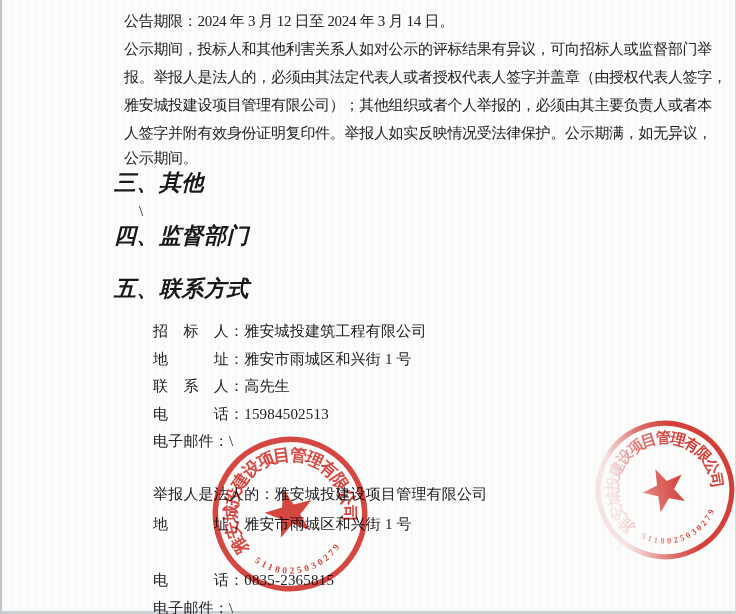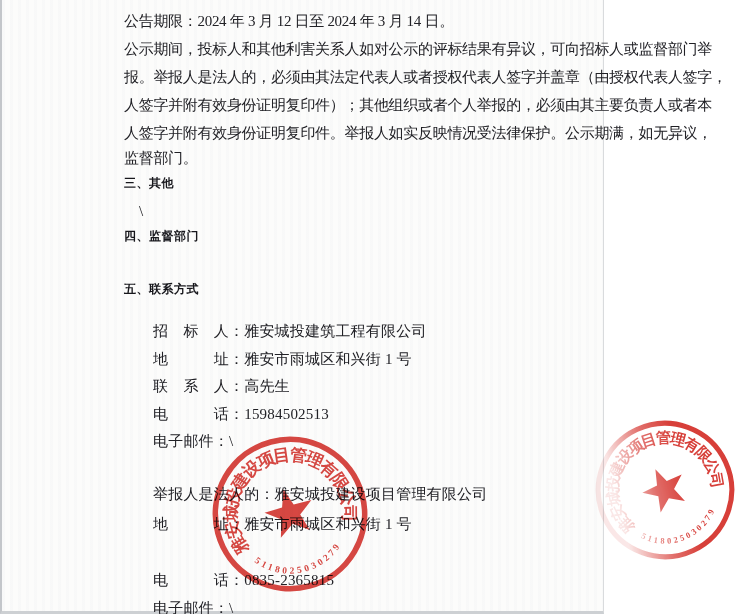--- a/index.html
+++ b/index.html
@@ -9,7 +9,7 @@
     font-family:"Liberation Serif", serif;
   }
   .page{
-    position:relative;width:604px;height:614px;box-sizing:border-box;
+    position:relative;width:736px;height:614px;box-sizing:border-box;
     background:
       repeating-linear-gradient(90deg, rgba(215,219,226,.10) 0 3px, rgba(255,255,255,0) 3px 8px),
       #fcfcfb;

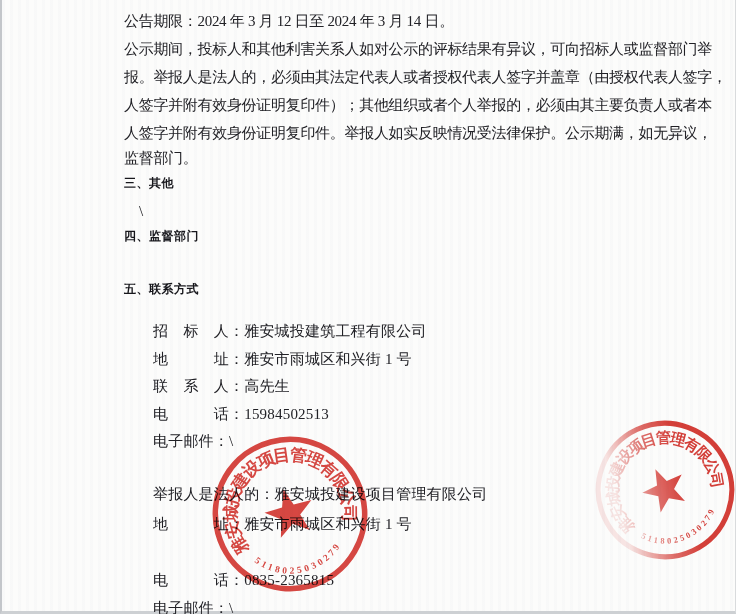--- a/index.html
+++ b/index.html
@@ -59,7 +59,7 @@
   <div class="line" style="top:13px">公告期限：2024 年 3 月 12 日至 2024 年 3 月 14 日。</div>
   <div class="line" style="top:69px">报。举报人是法人的，必须由其法定代表人或者授权代表人签字并盖章（由授权代表人签字，</div>
   <div class="line" style="top:41px">公示期间，投标人和其他利害关系人如对公示的评标结果有异议，可向招标人或监督部门举</div>
-  <div class="line" style="top:97px">人签字并附有效身份证明复印件）；其他组织或者个人举报的，必须由其主要负责人或者本</div>
+  <div class="line" style="top:97px">雅安城投建设项目管理有限公司）；其他组织或者个人举报的，必须由其主要负责人或者本</div>
   <div class="line" style="top:125px">人签字并附有效身份证明复印件。举报人如实反映情况受法律保护。公示期满，如无异议，</div>
   <div class="line" style="top:150px">监督部门。</div>
 

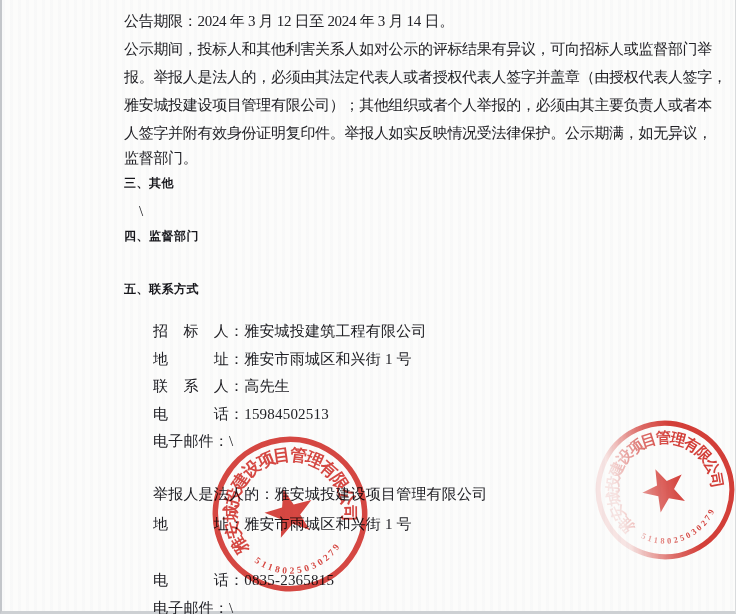--- a/index.html
+++ b/index.html
@@ -61,7 +61,7 @@
   <div class="line" style="top:41px">公示期间，投标人和其他利害关系人如对公示的评标结果有异议，可向招标人或监督部门举</div>
   <div class="line" style="top:97px">雅安城投建设项目管理有限公司）；其他组织或者个人举报的，必须由其主要负责人或者本</div>
   <div class="line" style="top:125px">人签字并附有效身份证明复印件。举报人如实反映情况受法律保护。公示期满，如无异议，</div>
-  <div class="line" style="top:150px">监督部门。</div>
+  <div class="line" style="top:150px">公示期间。</div>
 
   <div class="heading" style="top:174px">三、其他</div>
   <div class="line indent" style="top:203px">\</div>

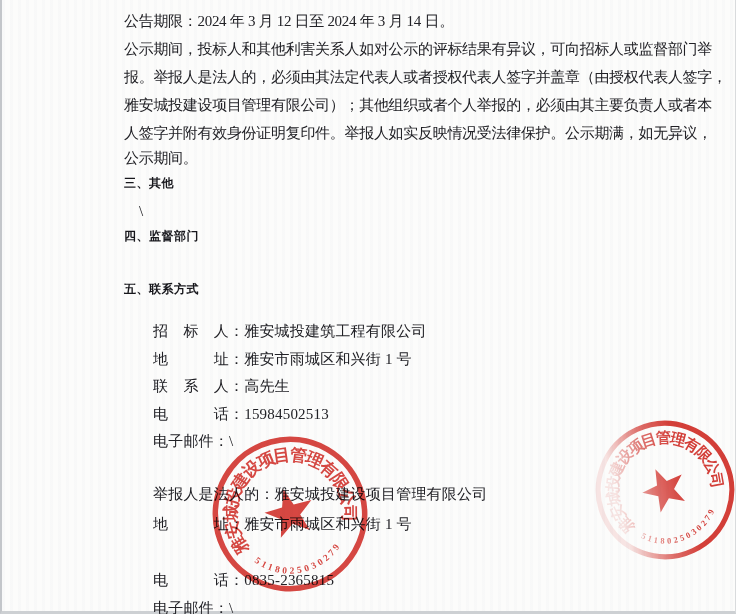--- a/index.html
+++ b/index.html
@@ -24,9 +24,9 @@
     white-space:pre;color:#212126;
   }
   .heading{
-    position:absolute;left:122px;
-    font-size:12px;line-height:18px;font-weight:bold;letter-spacing:0.5px;
-    white-space:pre;color:#17171c;
+    position:absolute;left:112px;
+    font-size:22px;line-height:18px;font-weight:bold;letter-spacing:0.5px;
+    white-space:pre;color:#17171c;font-style:italic;
   }
   .indent{left:137px;}
   .crow{

